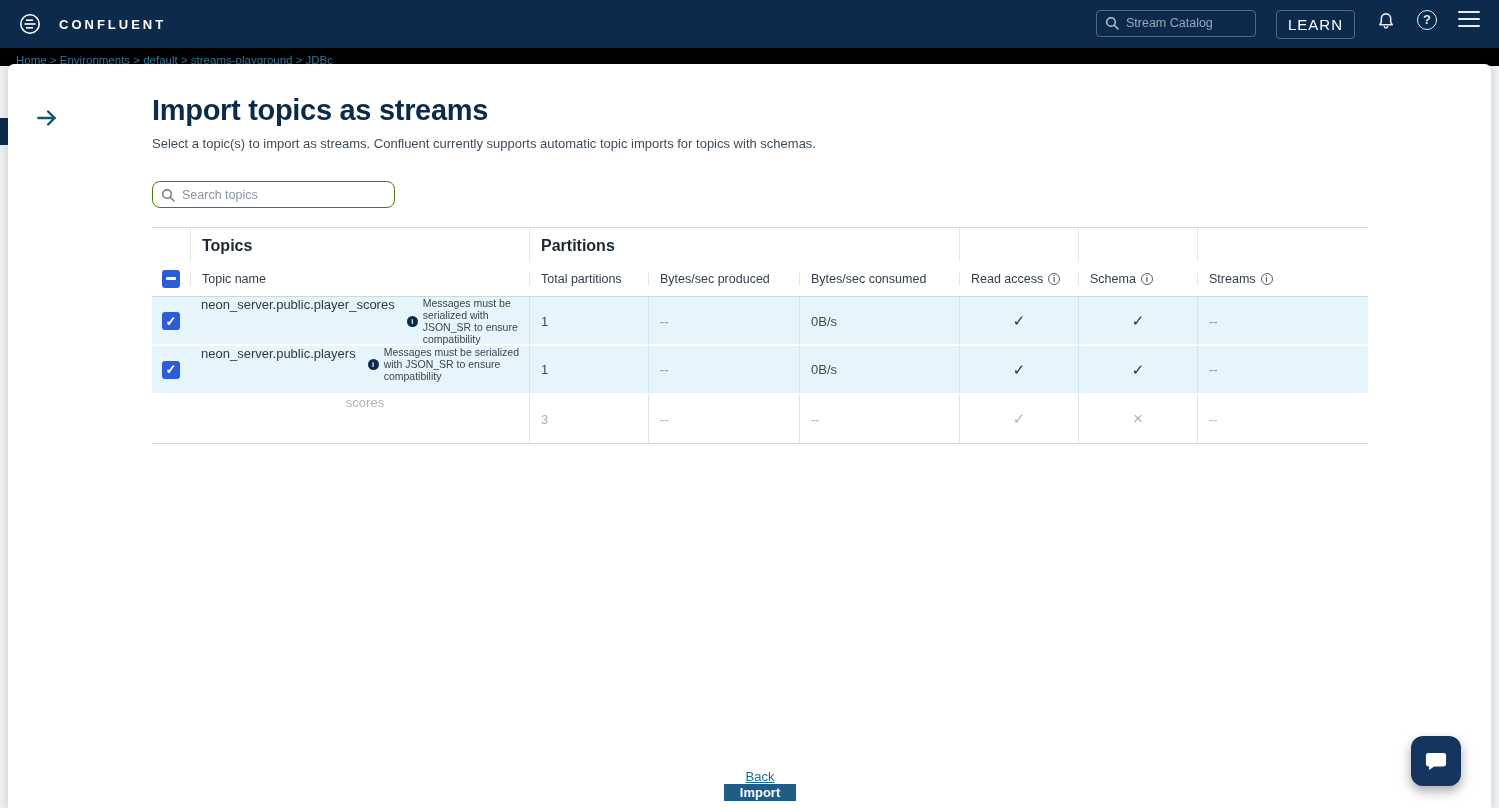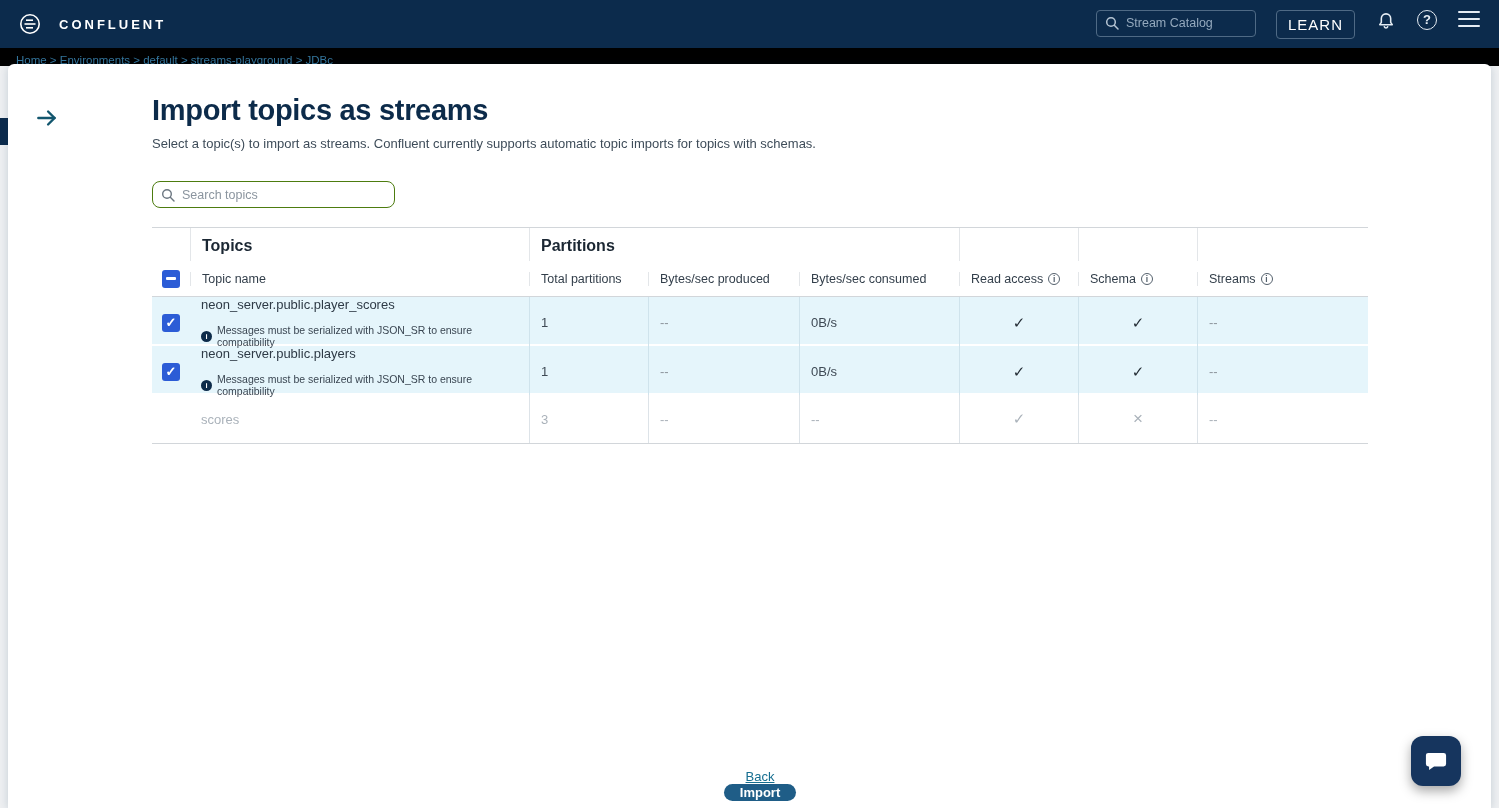--- a/index.html
+++ b/index.html
@@ -75,7 +75,7 @@
   .cell.bordered { border-left:1px solid #dde3e8; }
   .trow.selected .cell.bordered { border-left:1px solid #cfe3ec; }
   .cb-cell { justify-content:center; padding-left:0; }
-  .topic-cell { flex-direction:column; align-items:flex-start; justify-content:center; gap:12px; }
+  .topic-cell { flex-direction:row; align-items:flex-start; justify-content:center; gap:12px; }
   .topic-name { font-size:13px; color:#2e3a46; }
   .topic-note { display:flex; align-items:center; gap:5px; font-size:10.5px; color:#3a4652; font-weight:500; }
   .info-filled { width:11px; height:11px; background:#0c2b4a; border-radius:50%; color:#ffffff;

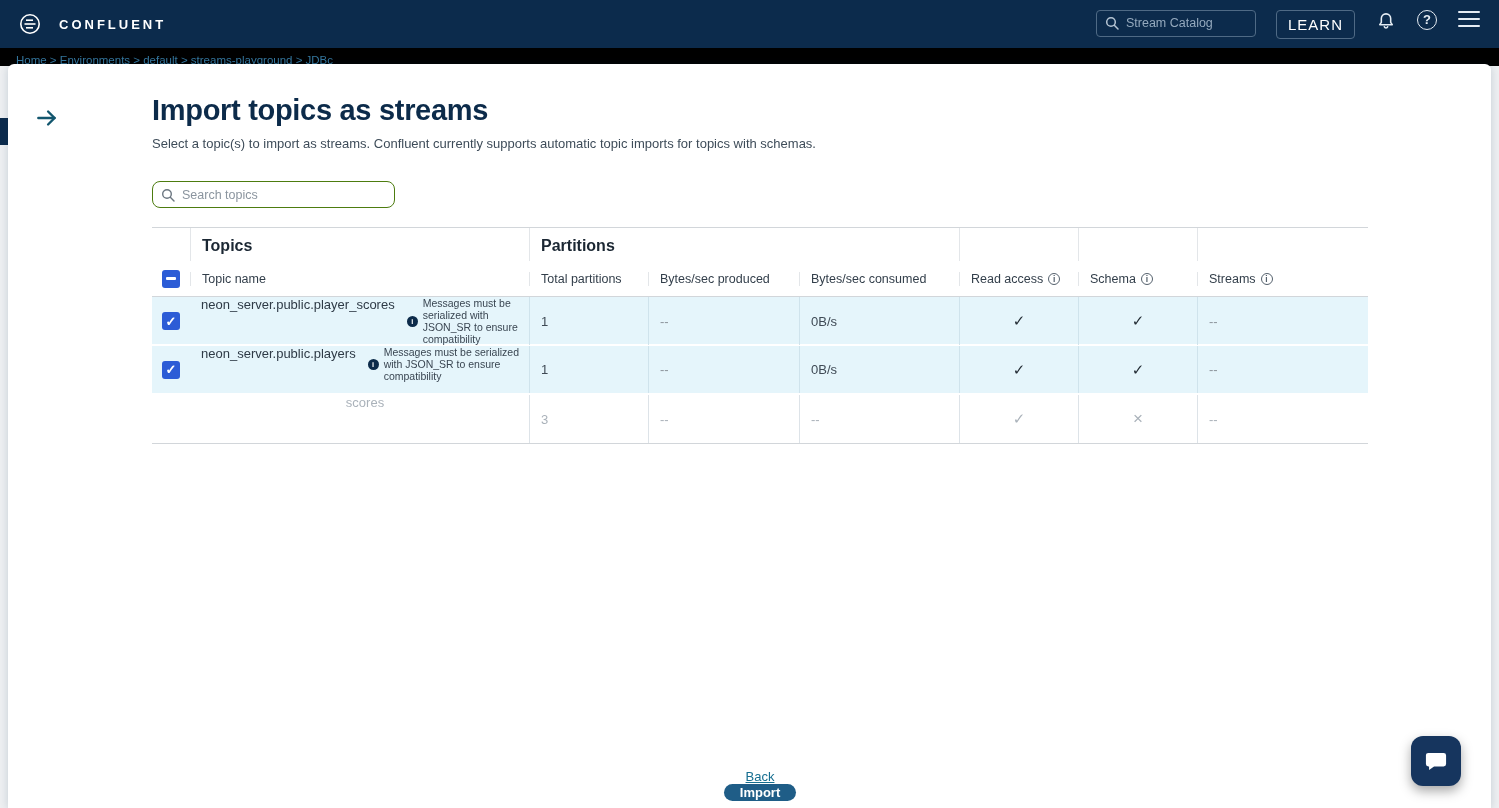--- a/index.html
+++ b/index.html
@@ -98,7 +98,7 @@
   .panel-footer { position:absolute; left:144px; right:123px; bottom:7px; height:32px;
                   display:flex; align-items:center; justify-content:space-between;flex-direction:column; }
   .back-link { font-size:13px; color:#156e90; text-decoration:underline; cursor:pointer; }
-  .import-btn { width:72px; height:39px; background:#1f5d87; color:#ffffff; border:none; border-radius:15px;
+  .import-btn { width:72px; height:39px; background:#1f5d87; color:#ffffff; border:none; border-radius:0;
                 font-size:13px; font-weight:700; font-family:inherit; cursor:pointer; }
 
   

